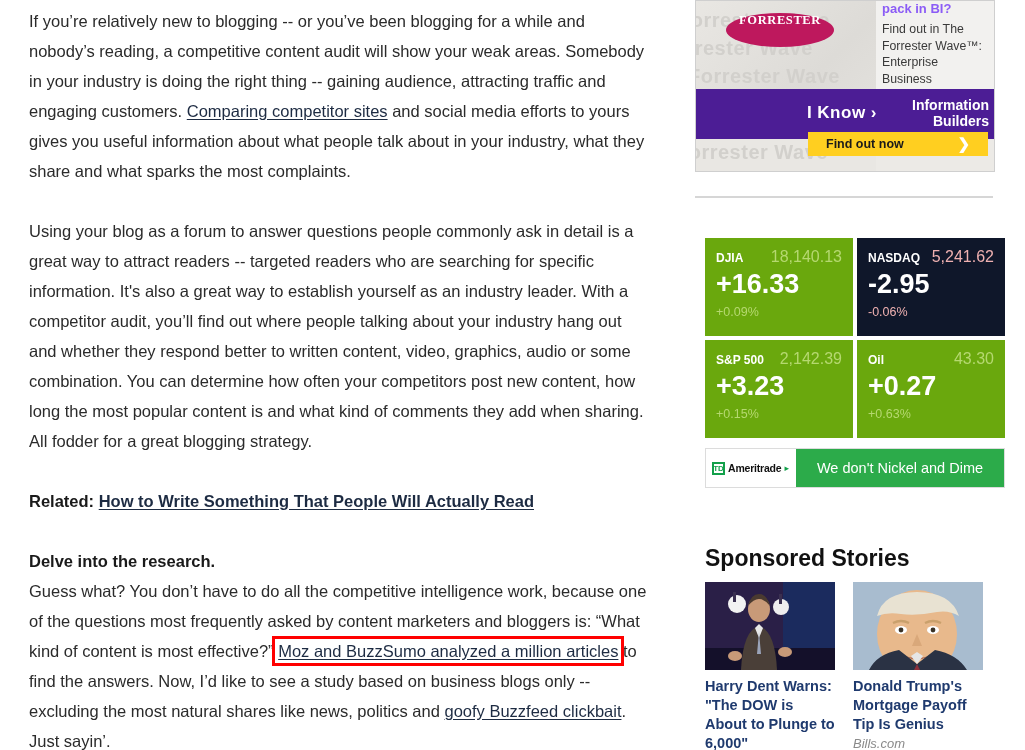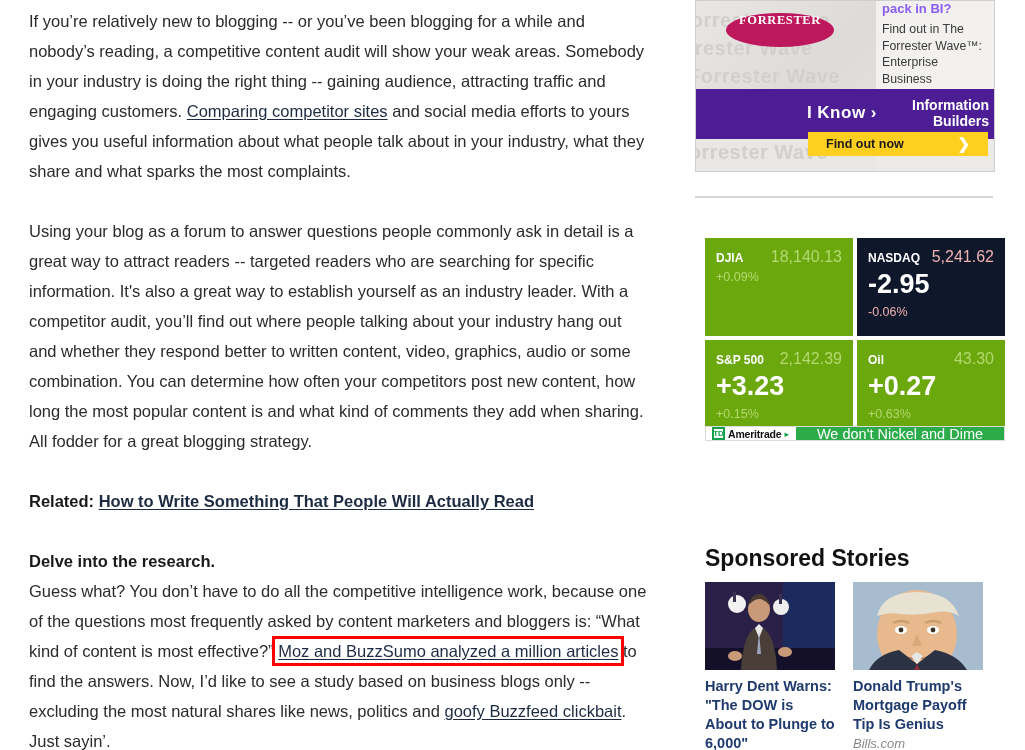--- a/index.html
+++ b/index.html
@@ -232,6 +232,7 @@
         <span class="t-sym">DJIA</span>
         <span class="t-last">18,140.13</span>
       </div>
+      <div class="t-chg">+16.33</div>
       <div class="t-pct">+0.09%</div>
     </div>
 

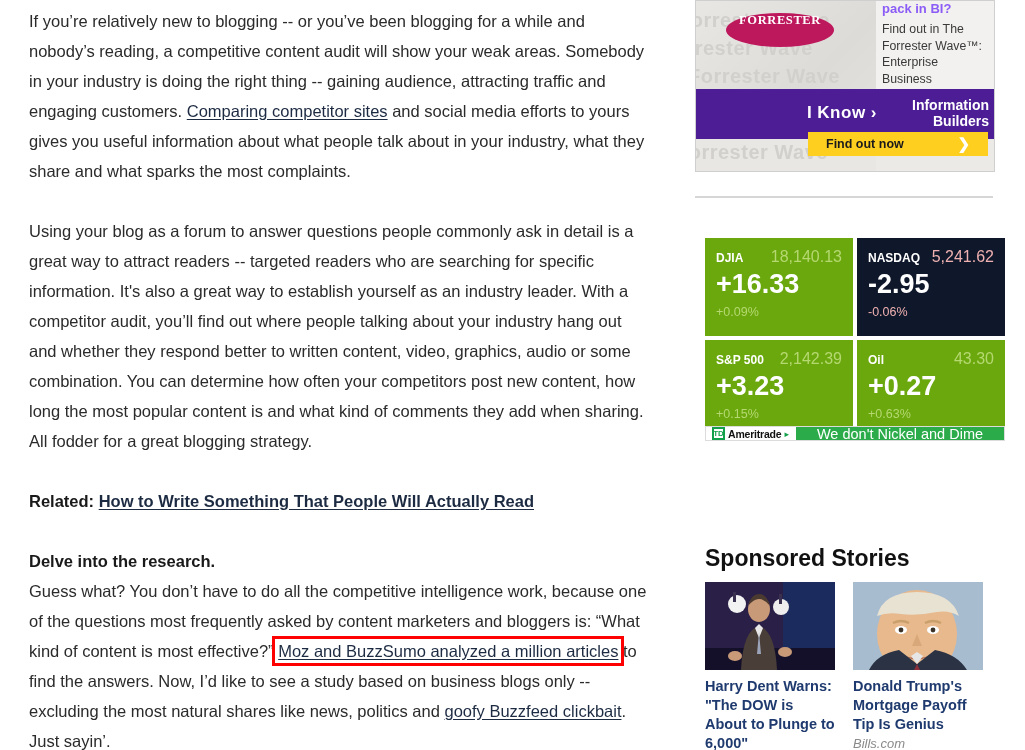--- a/index.html
+++ b/index.html
@@ -129,8 +129,8 @@
   .down .t-pct { color: #efb1b1; }
 
   .td-bar {
-    position: absolute; left: 705px; top: 426px;
-    width: 300px; height: 15px; display: flex; border: 1px solid #dcdcdc;
+    position: absolute; left: 705px; top: 448px;
+    width: 300px; height: 40px; display: flex; border: 1px solid #dcdcdc;
   }
   .td-logo {
     width: 90px; background: #ffffff; display: flex; align-items: center;

